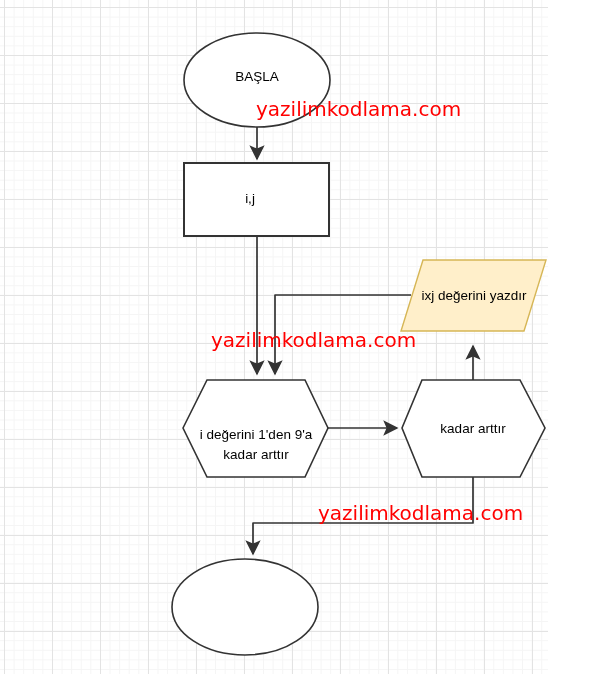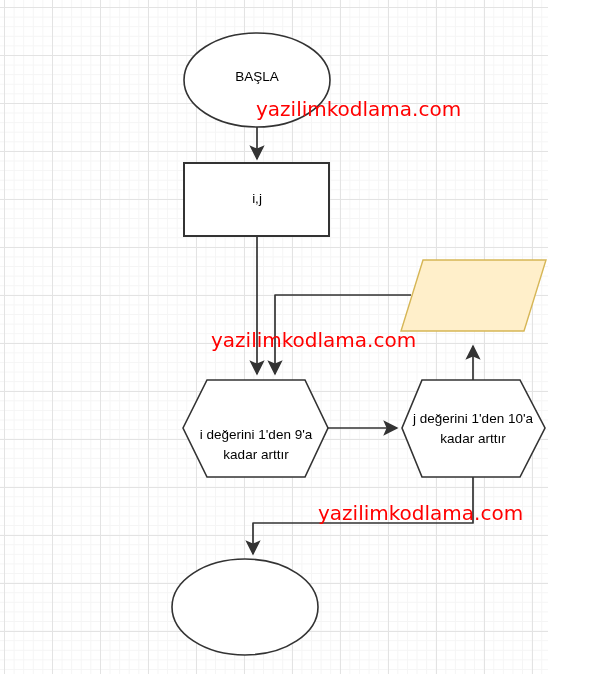--- a/index.html
+++ b/index.html
@@ -67,7 +67,7 @@
 
   <div class="shape-label" style="left:257px;top:77px">BAŞLA</div>
 
-  <div class="shape-label" style="left:257px;top:199px">i,j</div>
+  <div class="shape-label" style="left:250px;top:199px">i,j</div>
 
 
   <div class="shape-label" style="left:256px;top:445px">

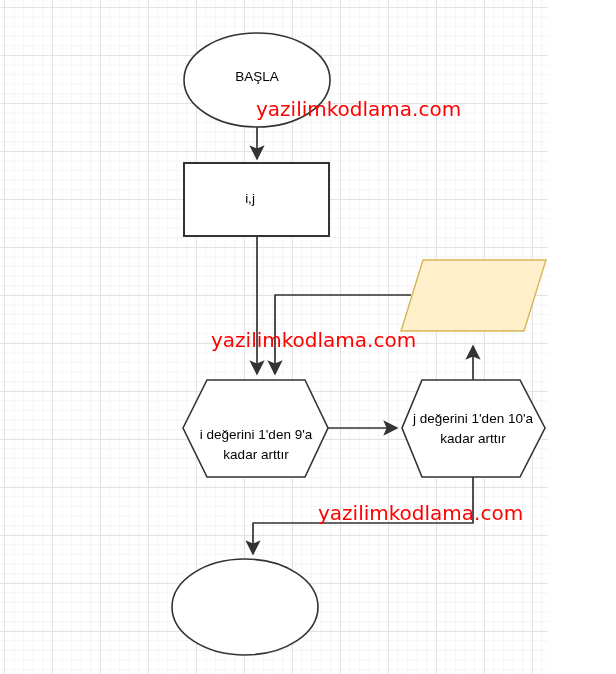--- a/index.html
+++ b/index.html
@@ -69,6 +69,7 @@
 
   <div class="shape-label" style="left:250px;top:199px">i,j</div>
 
+  <div class="shape-label" style="left:474px;top:296px">ixj değerini yazdır</div>
 
   <div class="shape-label" style="left:256px;top:445px">
     <span>i değerini 1'den 9'a</span>

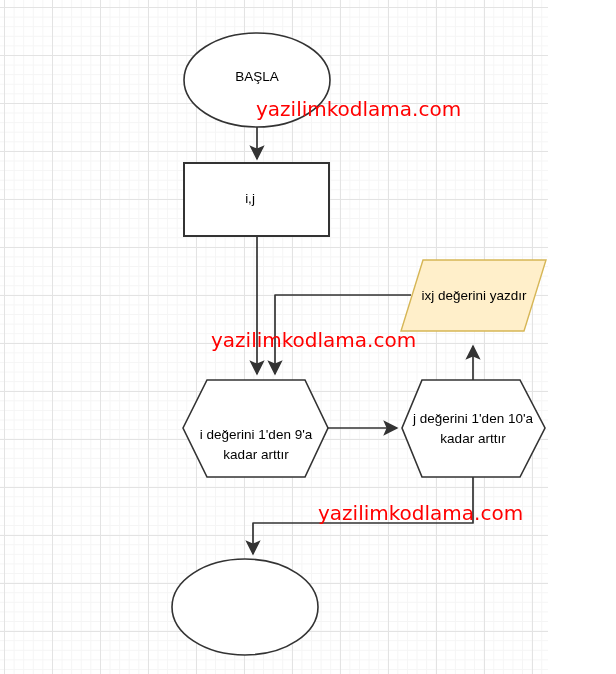--- a/index.html
+++ b/index.html
@@ -77,7 +77,6 @@
   </div>
 
   <div class="shape-label" style="left:473px;top:429px">
-    <span>j değerini 1'den 10'a</span>
     <span>kadar arttır</span>
   </div>
 

